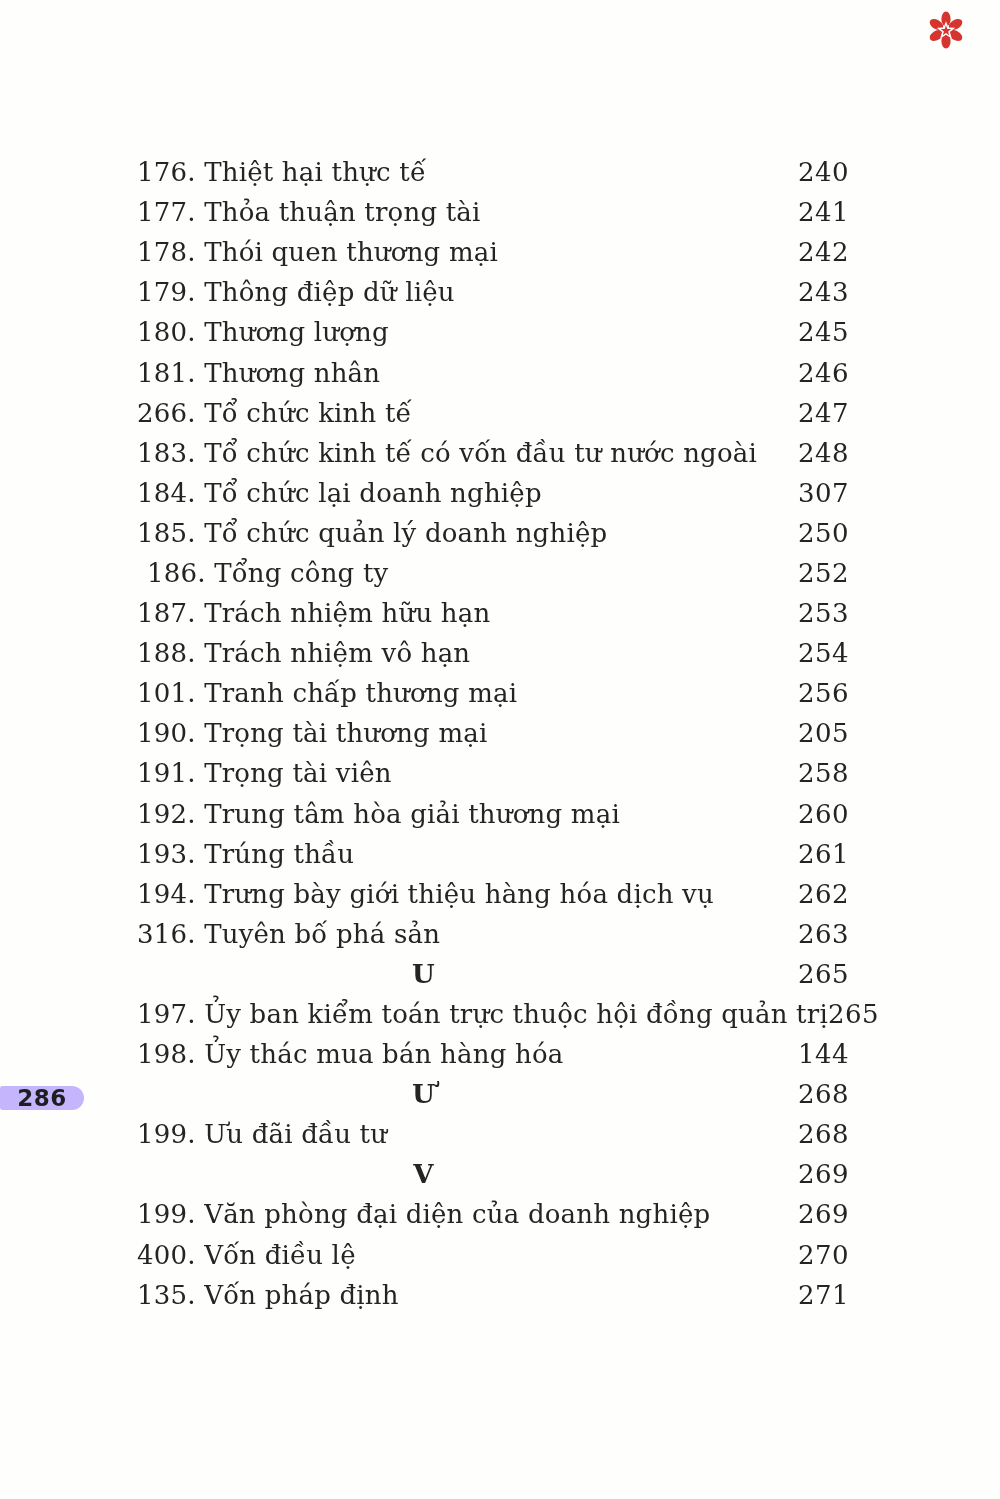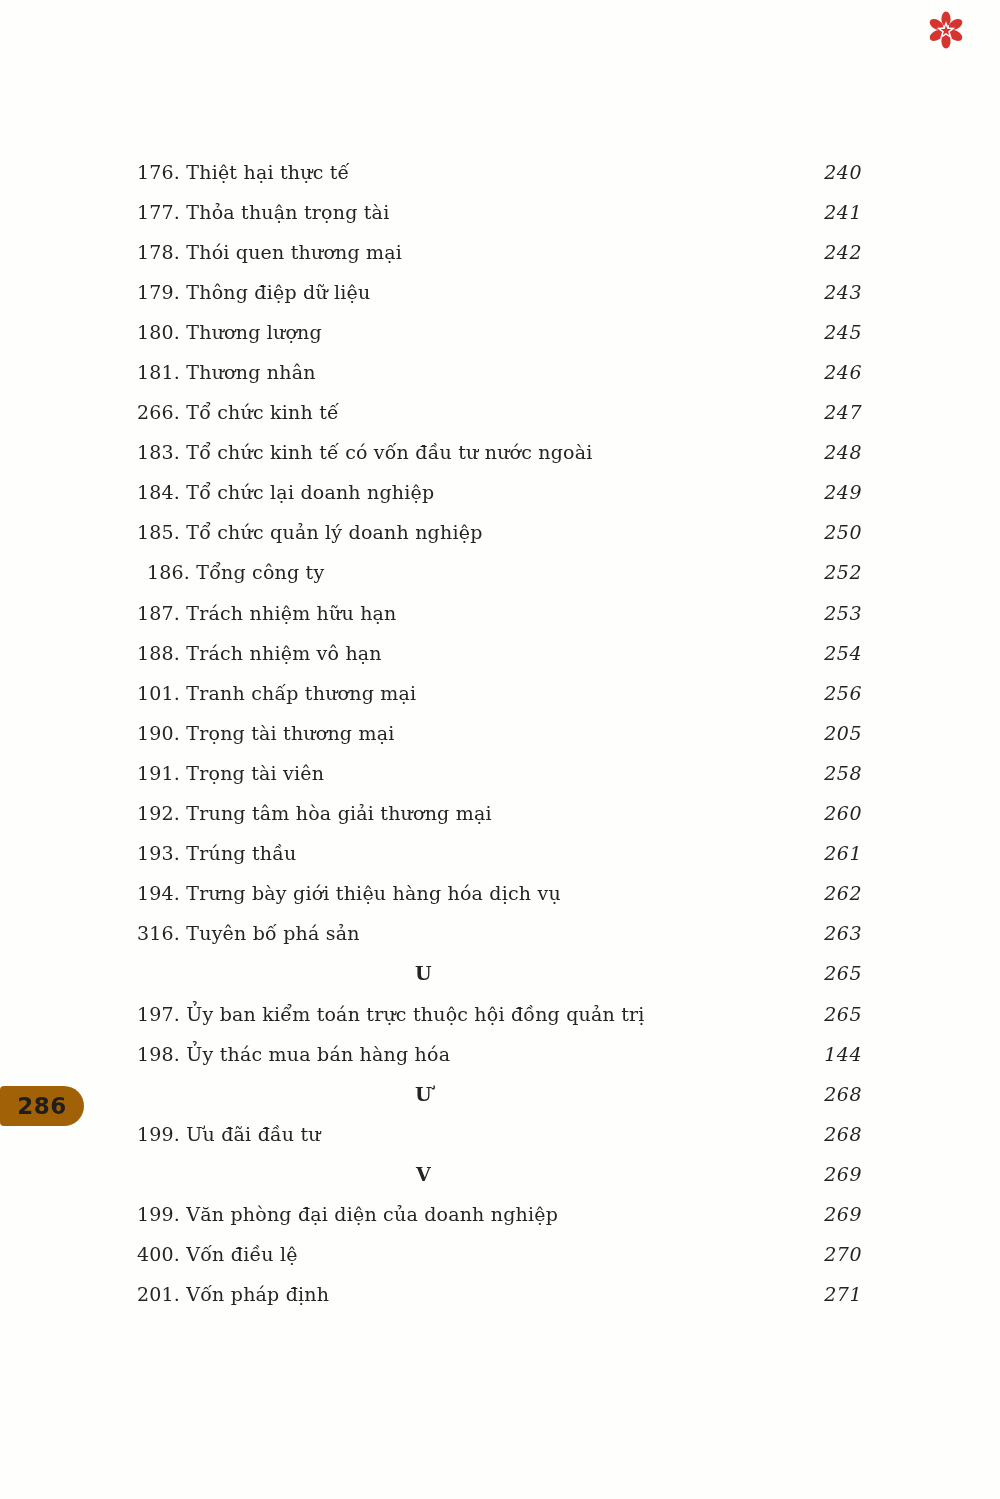--- a/index.html
+++ b/index.html
@@ -57,7 +57,7 @@
     display: flex;
     align-items: center;
     height: 40.1px;
-    font-size: 19px;
+    font-size: 26px;
     line-height: 1;
   }
   .row .title {

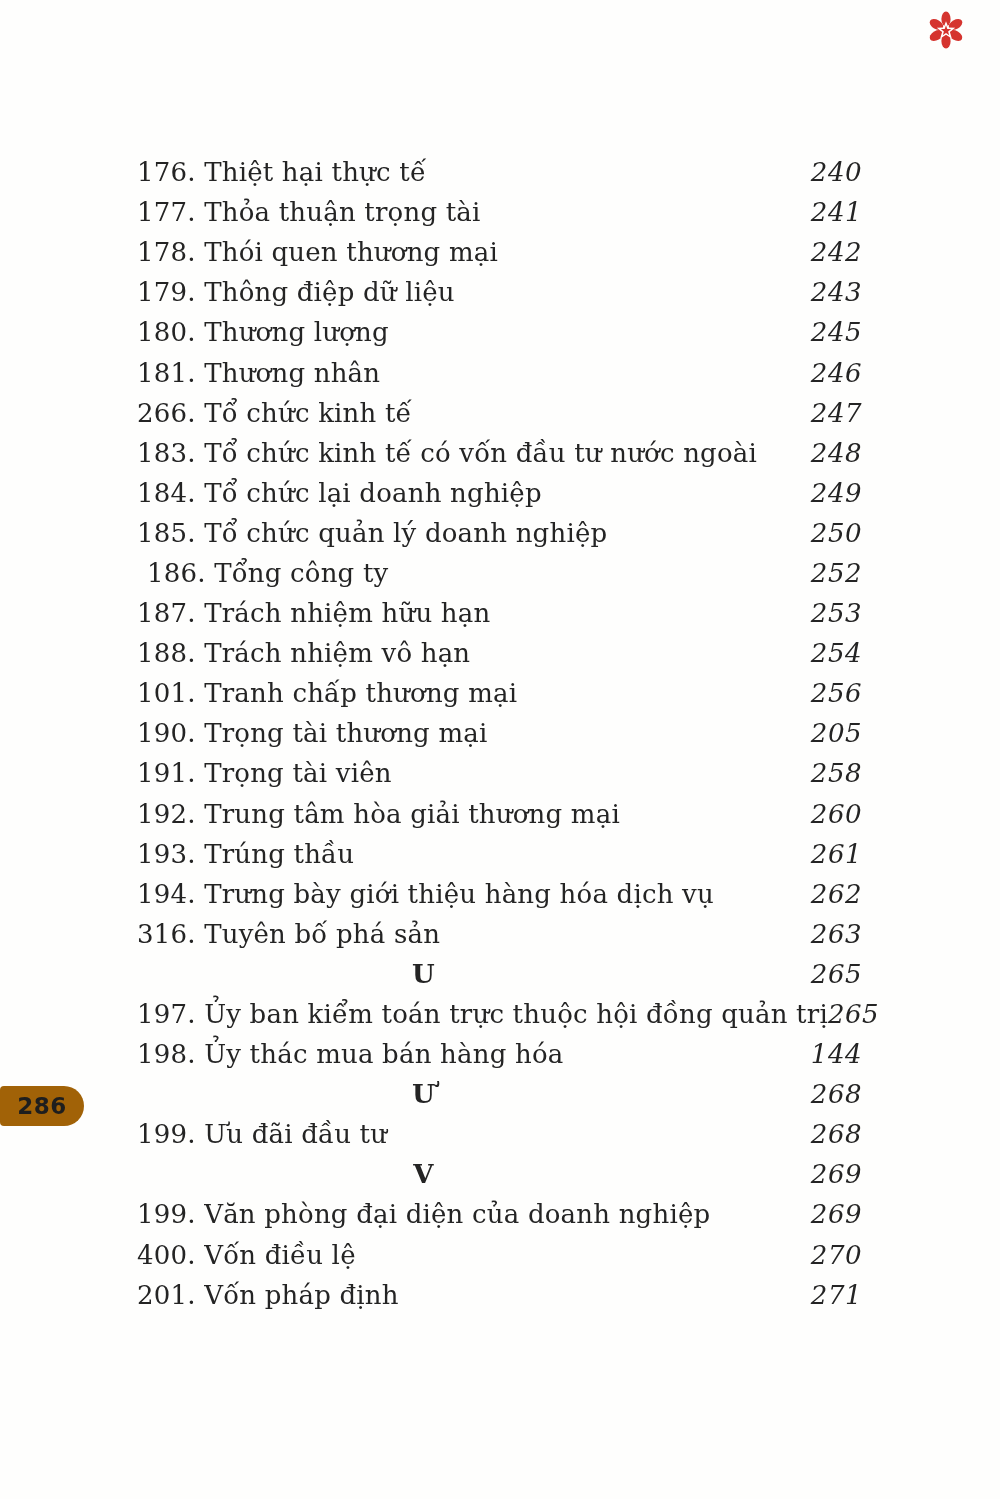--- a/index.html
+++ b/index.html
@@ -67,9 +67,8 @@
   }
   .row .pagenum {
     width: 64px;
-    text-align: right;
+    text-align: left;
     letter-spacing: 0.5px;
-    font-style: italic;
   }
   .row.section .title {
     text-align: center;

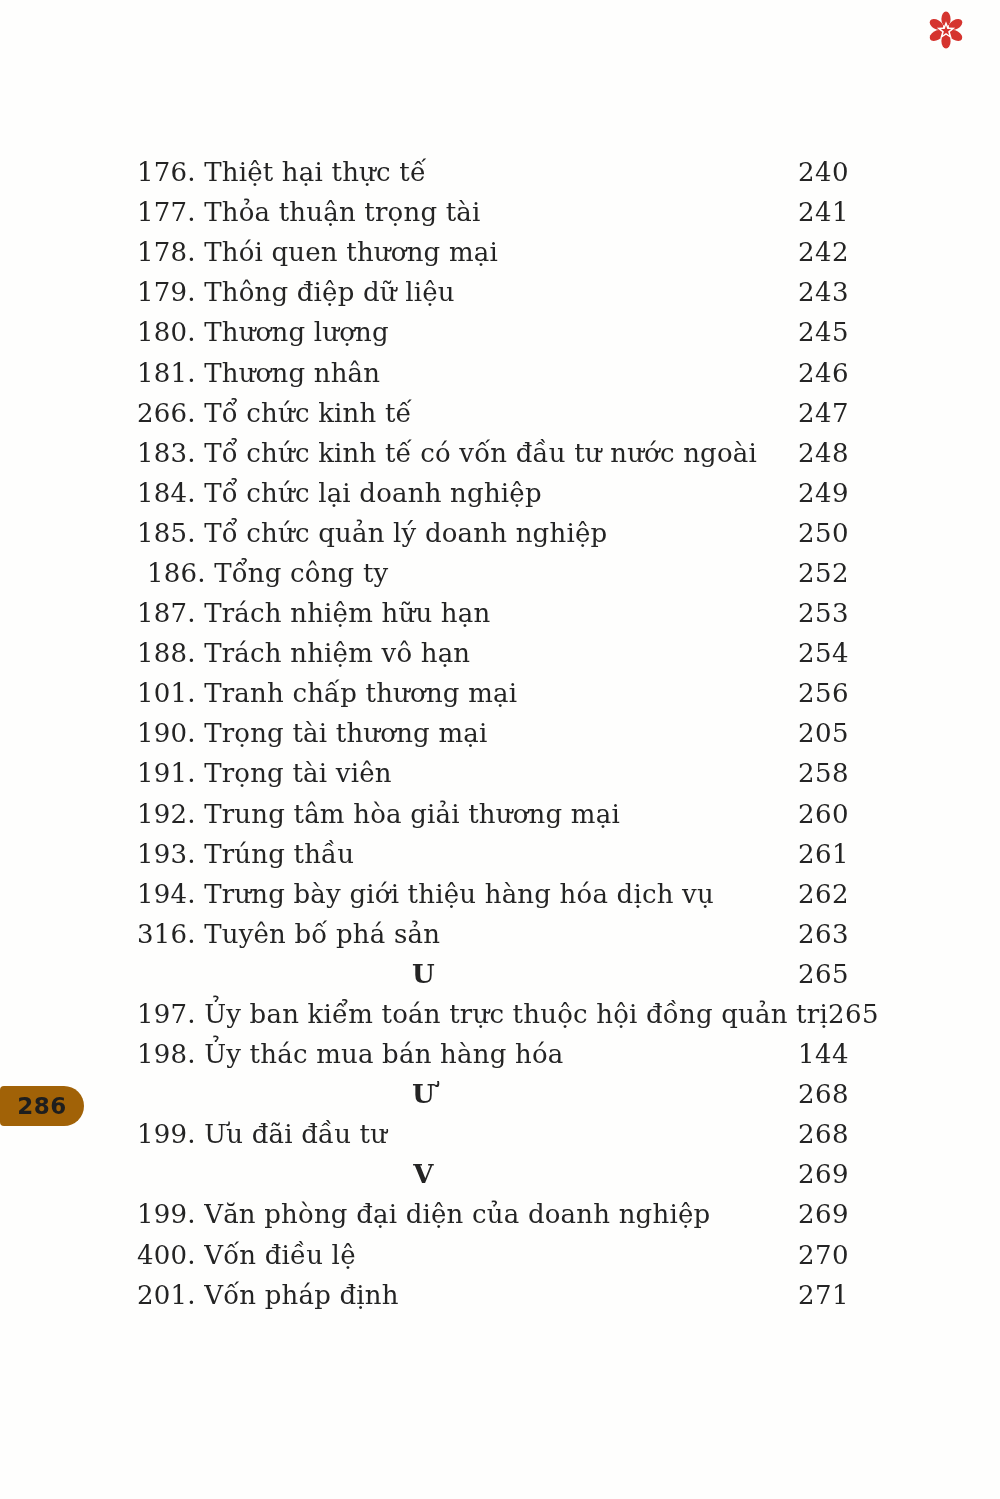--- a/index.html
+++ b/index.html
@@ -146,7 +146,7 @@
 
   <div class="row">
     <div class="title">184. Tổ chức lại doanh nghiệp</div>
-    <div class="pagenum">249</div>
+    <div class="pagenum">307</div>
   </div>
 
   <div class="row">

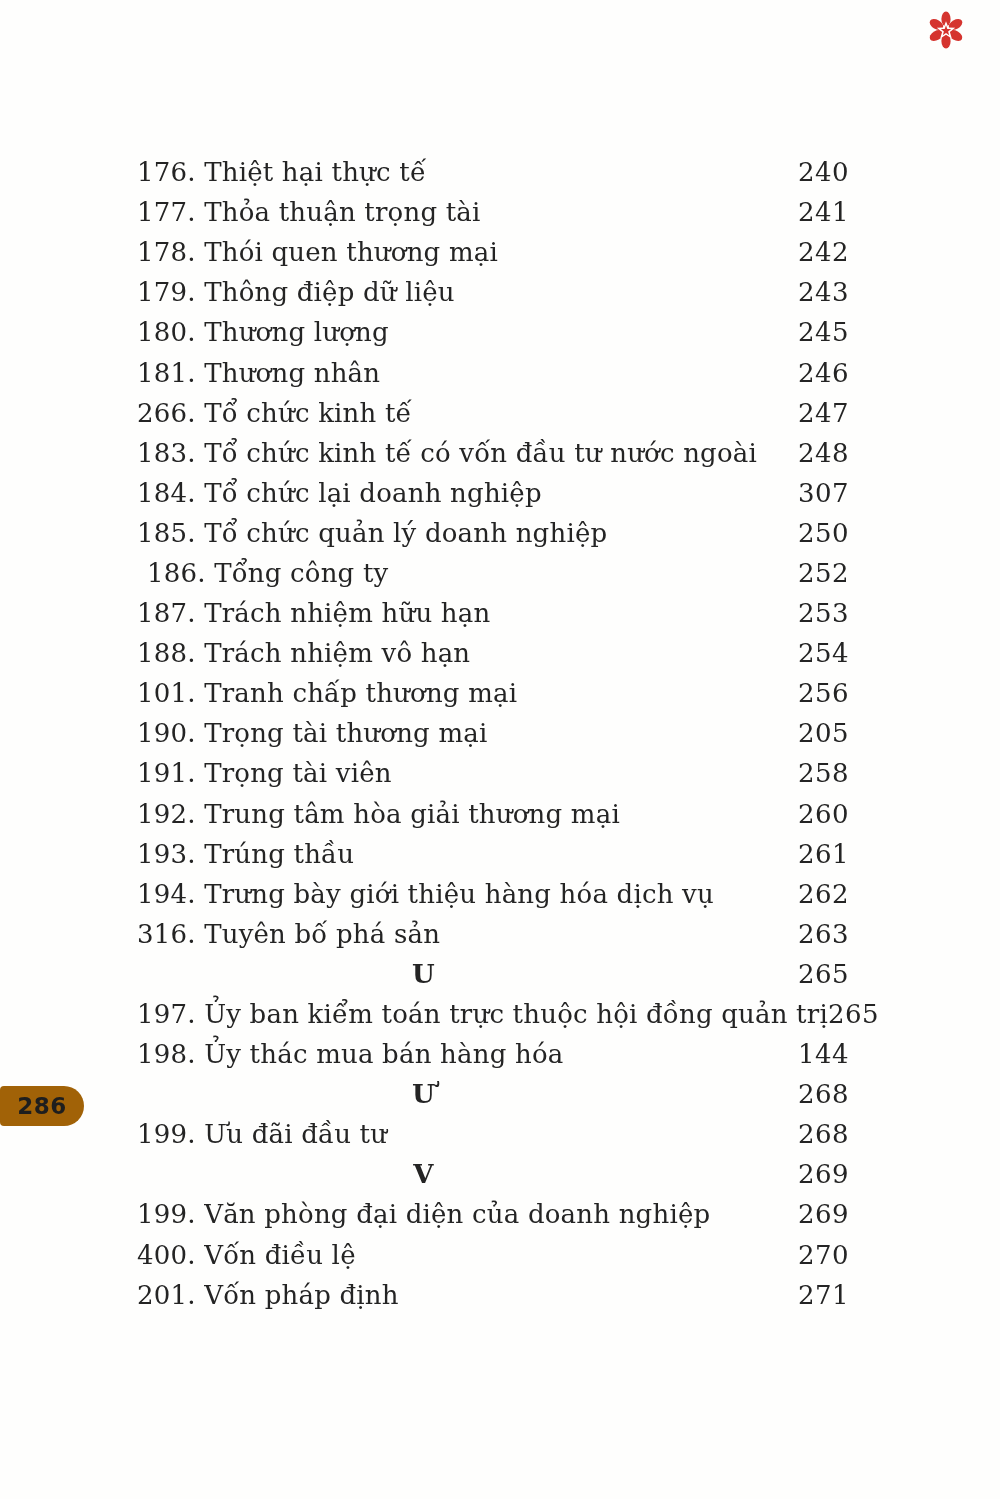--- a/index.html
+++ b/index.html
@@ -34,8 +34,8 @@
     left: 0;
     top: 1086px;
     width: 84px;
-    height: 40px;
-    background: #a16207;
+    height: 24px;
+    background: #c4b5fd;
     border-radius: 4px 20px 20px 4px;
     display: flex;
     align-items: center;

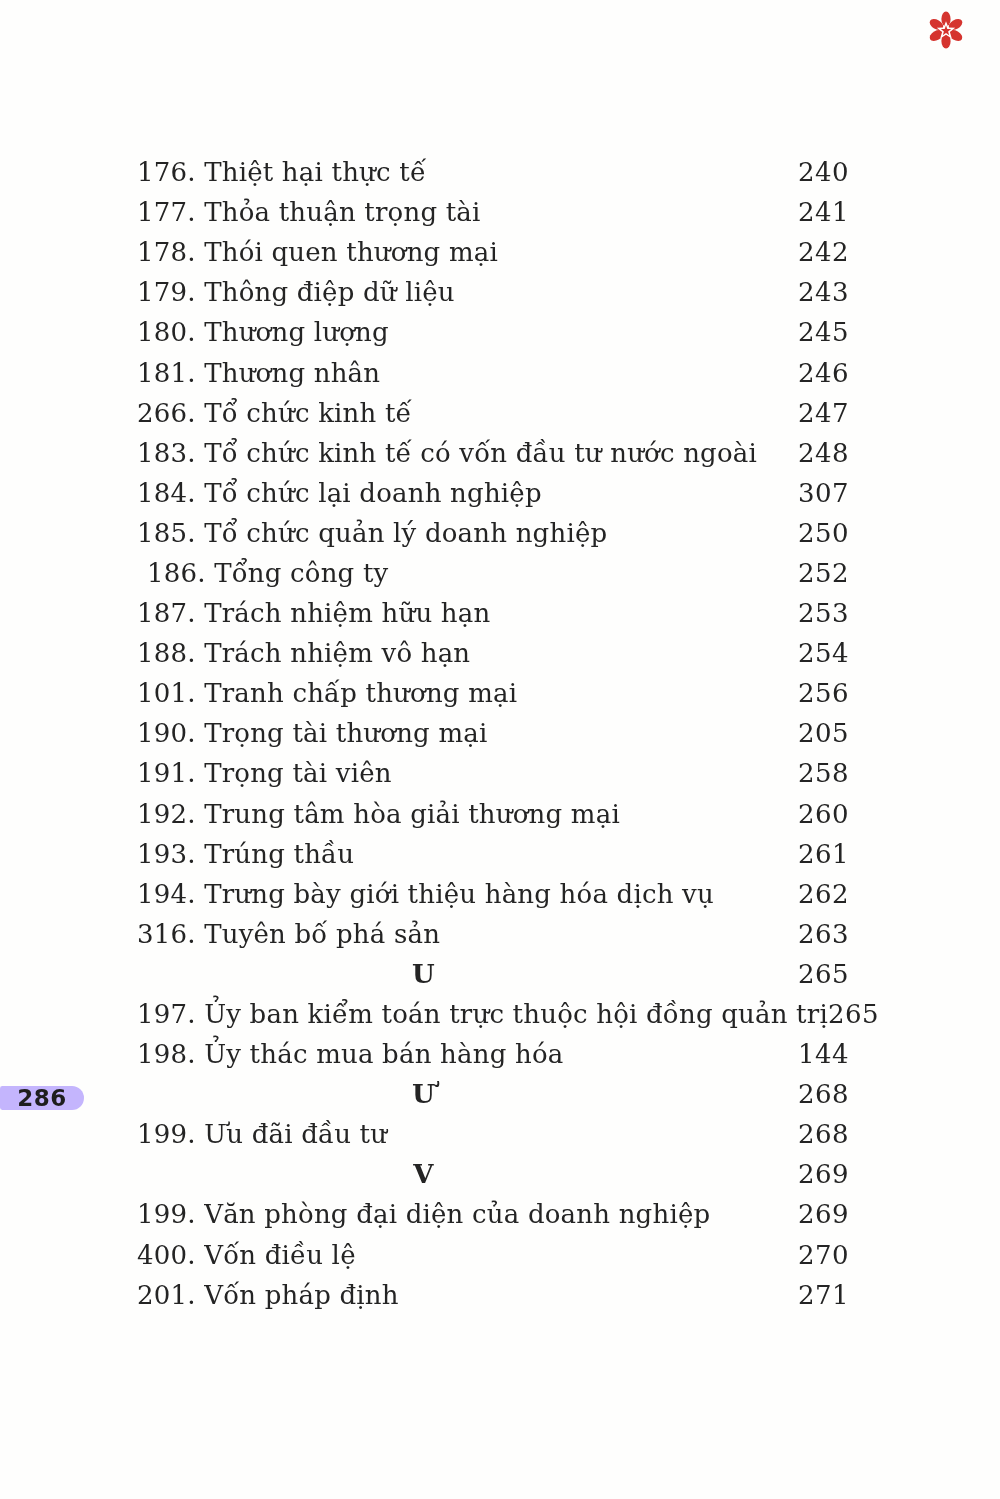--- a/index.html
+++ b/index.html
@@ -245,7 +245,7 @@
   </div>
 
   <div class="row">
-    <div class="title">201. Vốn pháp định</div>
+    <div class="title">135. Vốn pháp định</div>
     <div class="pagenum">271</div>
   </div>
 </div>

